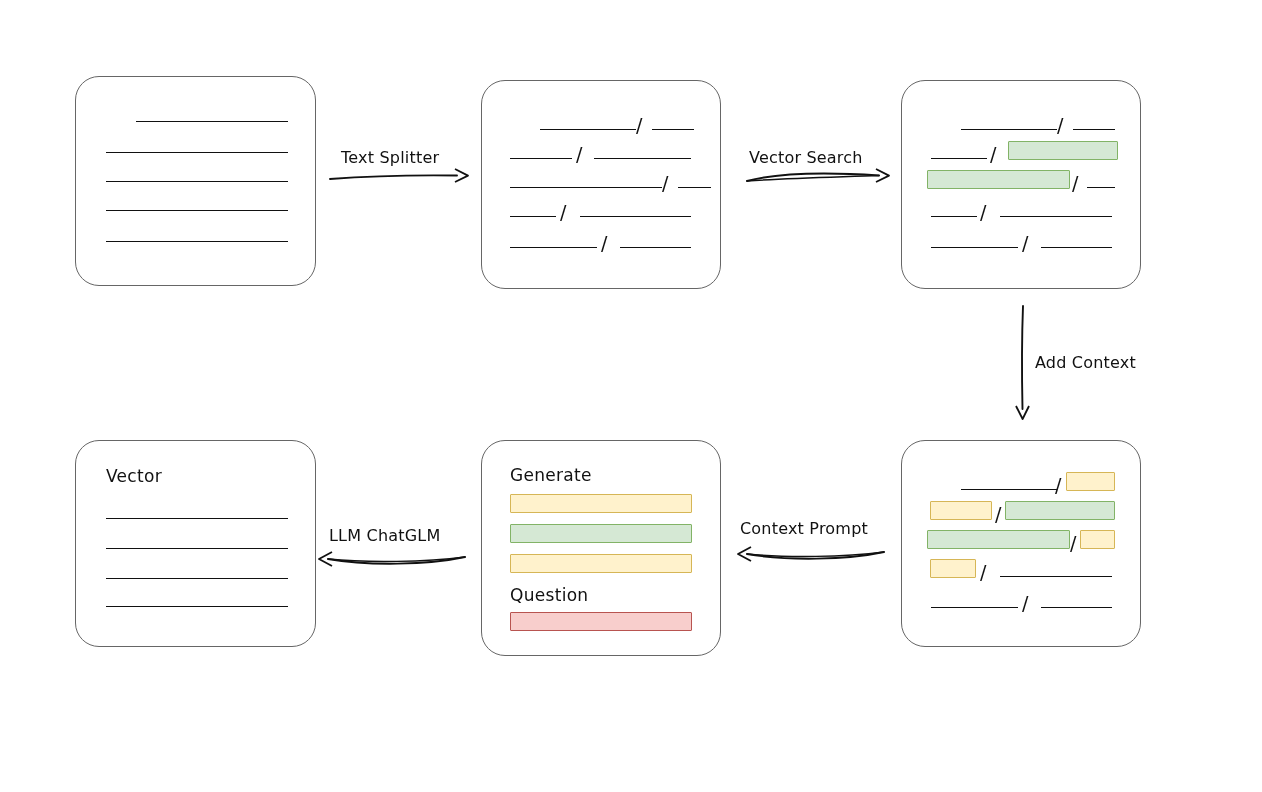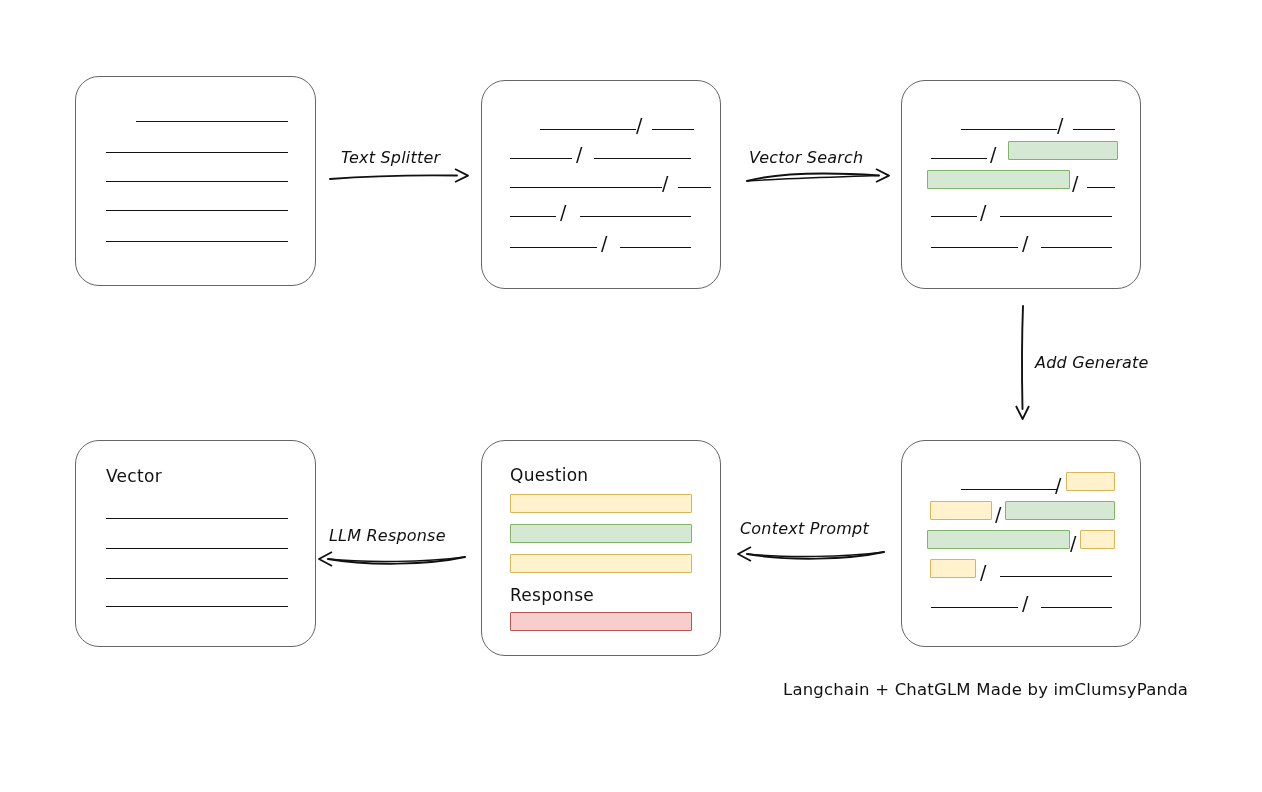--- a/index.html
+++ b/index.html
@@ -74,7 +74,6 @@
     font-size: 16px;
     letter-spacing: 0.2px;
     white-space: nowrap;
-    font-style: italic;
   }
   .credit {
     position: absolute;

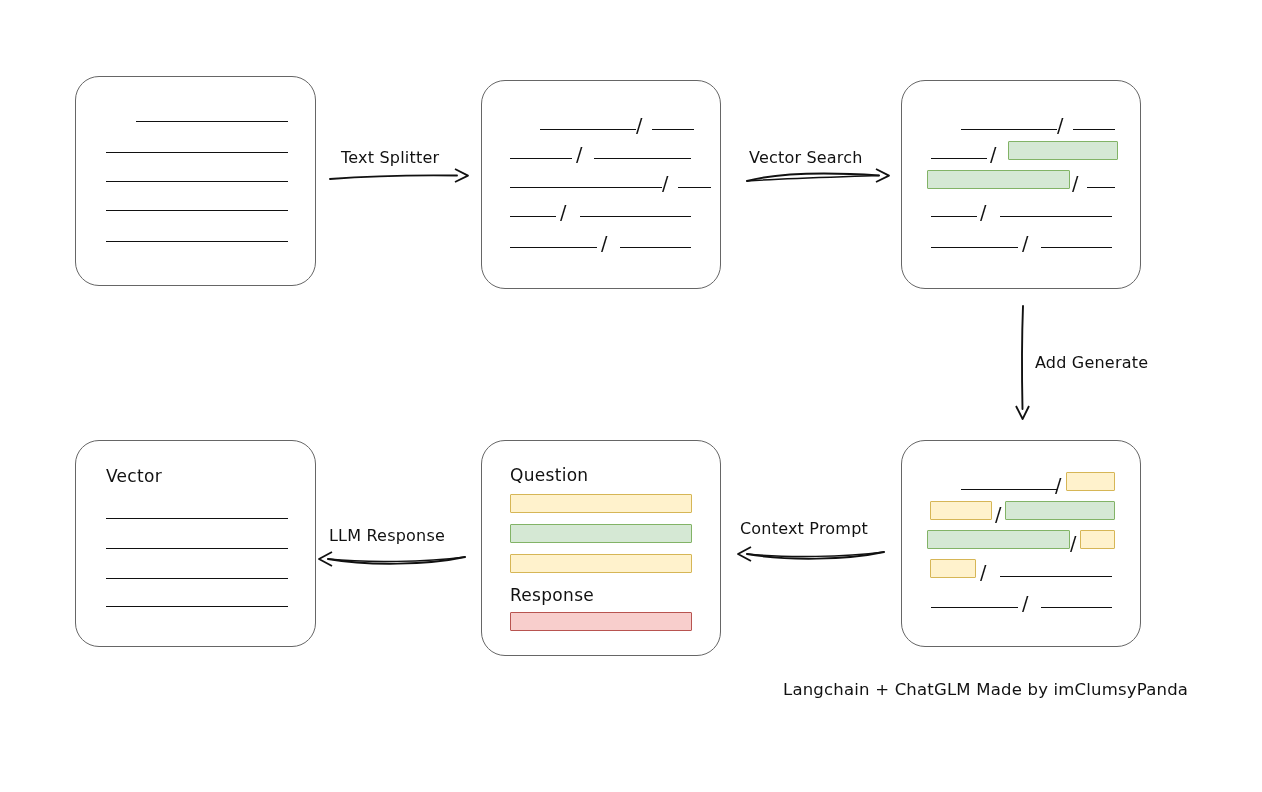--- a/index.html
+++ b/index.html
@@ -157,7 +157,7 @@
   <div class="seg slash" style="left:1022px; top:247px;">/</div>
   <div class="seg rule" style="left:1041px; top:247px; width:71px;"></div>
 
-  <div class="edge-label" style="left:1035px; top:353px;">Add Generate</div>
+  <div class="edge-label" style="left:1035px; top:353px;">Add Context</div>
   <svg class="arrow-svg" style="left:1010px; top:305px;" width="26" height="116" viewBox="0 0 26 116">
     <path d="M13 1 C 11.5 40, 12 80, 12.5 104" stroke="#111111" stroke-width="1.9" fill="none" stroke-linecap="round"></path>
     <path d="M6 101 L 12.6 114 L 19 101" stroke="#111111" stroke-width="1.8" fill="none" stroke-linejoin="round"></path>

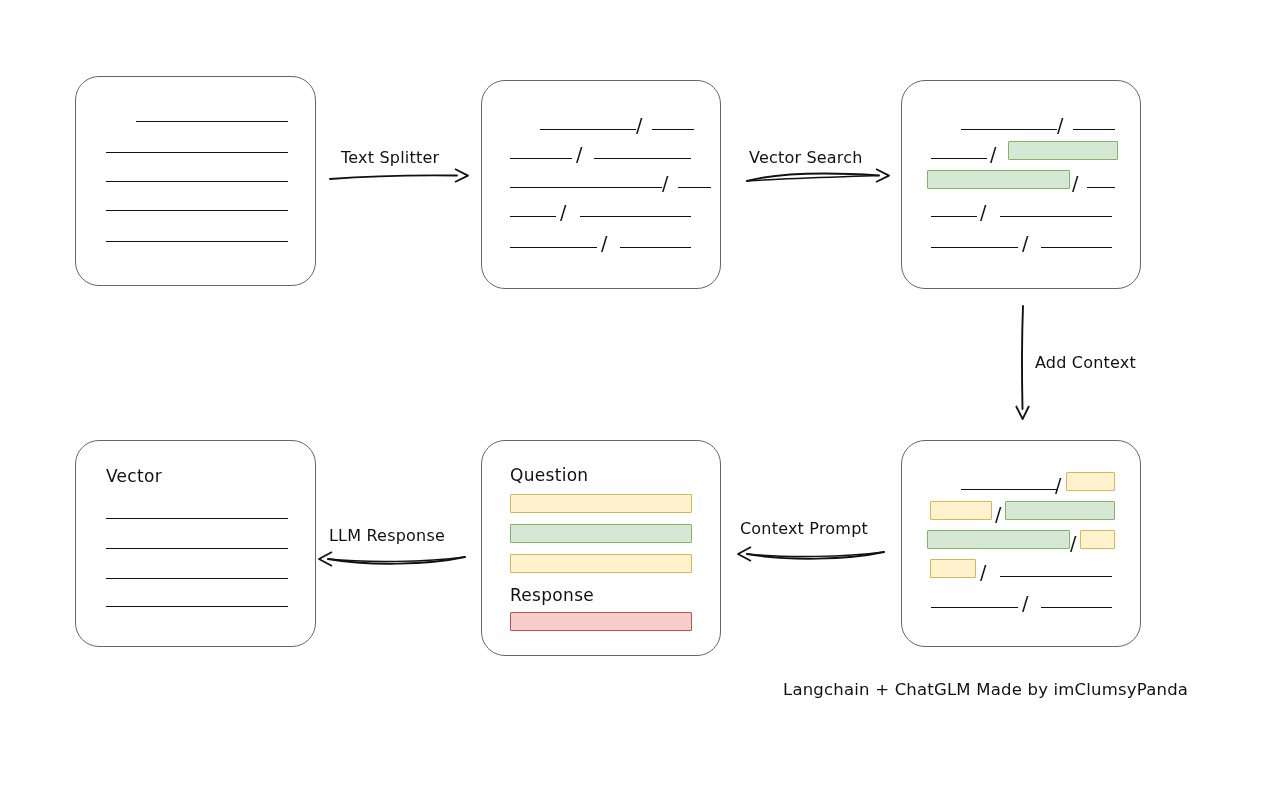--- a/index.html
+++ b/index.html
@@ -193,7 +193,7 @@
   </svg>
 
   <div class="doc-box" style="left:481px; top:440px; width:240px; height:216px;"></div>
-  <div class="box-label" style="left:510px; top:465px;">Question</div>
+  <div class="box-label" style="left:510px; top:465px;">Generate</div>
   <div class="bar yellow" style="left:510px; top:494px; width:182px;"></div>
   <div class="bar green" style="left:510px; top:524px; width:182px;"></div>
   <div class="bar yellow" style="left:510px; top:554px; width:182px;"></div>

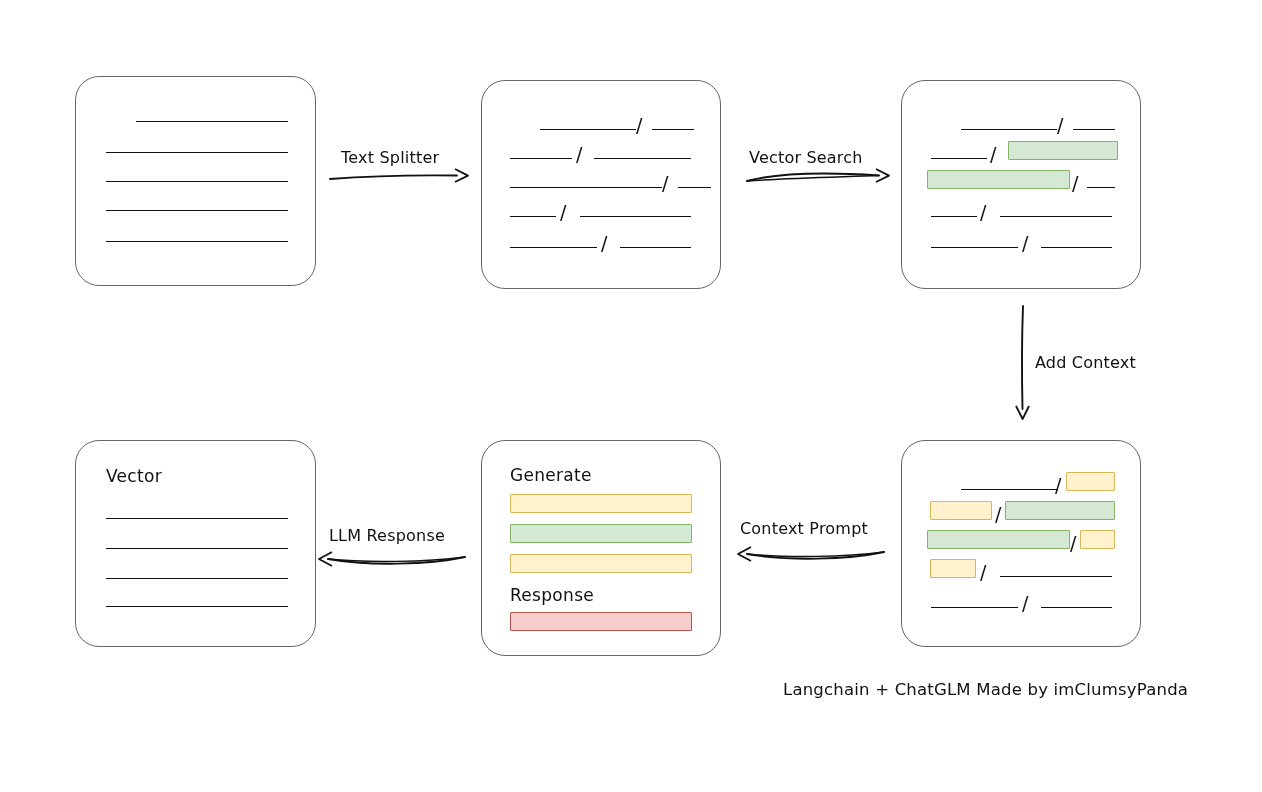--- a/index.html
+++ b/index.html
@@ -200,7 +200,7 @@
   <div class="box-label" style="left:510px; top:585px;">Response</div>
   <div class="bar red" style="left:510px; top:612px; width:182px;"></div>
 
-  <div class="edge-label" style="left:329px; top:526px;">LLM Response</div>
+  <div class="edge-label" style="left:329px; top:526px;">LLM ChatGLM</div>
   <svg class="arrow-svg" style="left:318px; top:546px;" width="150" height="26" viewBox="0 0 150 26">
     <path d="M147 11 C 110 19, 50 20, 10 13" stroke="#111111" stroke-width="1.9" fill="none" stroke-linecap="round"></path>
     <path d="M147 11 C 108 16, 50 17, 10 13" stroke="#111111" stroke-width="1.5" fill="none" stroke-linecap="round"></path>

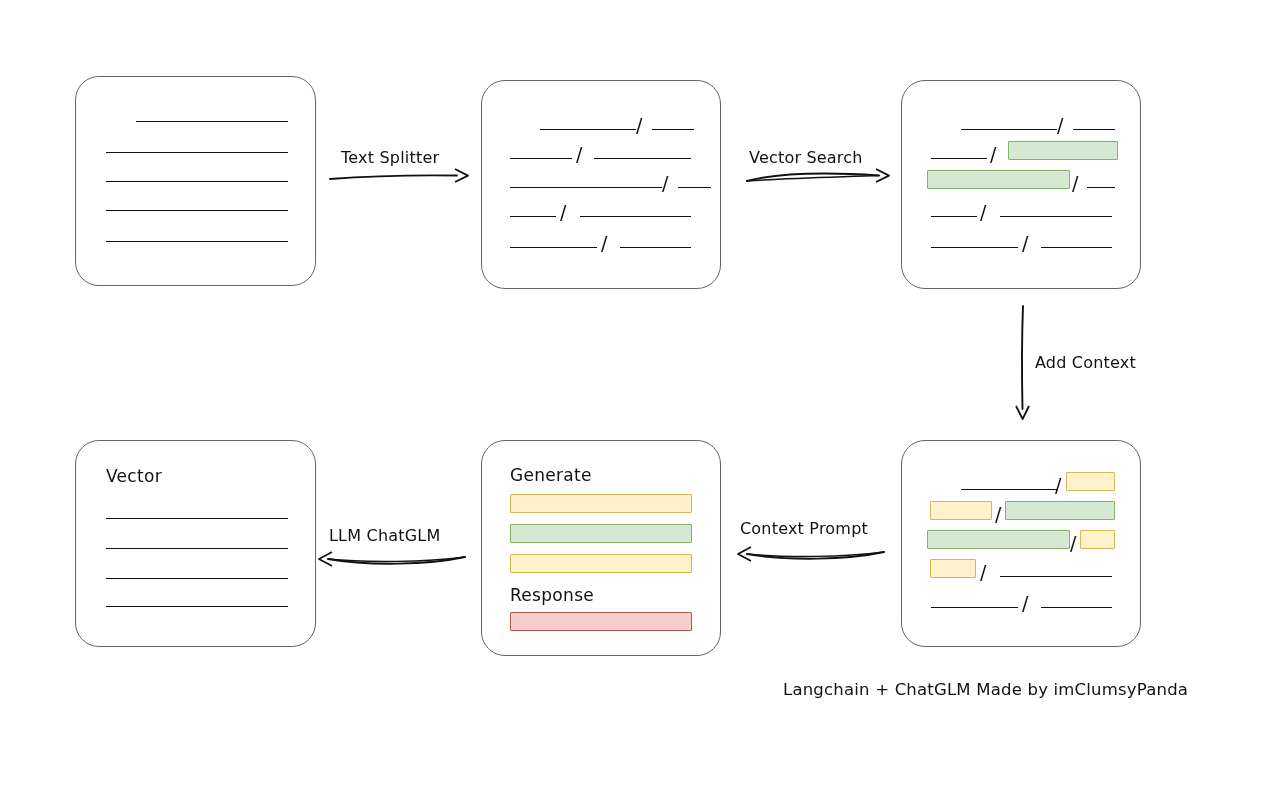--- a/index.html
+++ b/index.html
@@ -197,7 +197,7 @@
   <div class="bar yellow" style="left:510px; top:494px; width:182px;"></div>
   <div class="bar green" style="left:510px; top:524px; width:182px;"></div>
   <div class="bar yellow" style="left:510px; top:554px; width:182px;"></div>
-  <div class="box-label" style="left:510px; top:585px;">Response</div>
+  <div class="box-label" style="left:510px; top:585px;">Question</div>
   <div class="bar red" style="left:510px; top:612px; width:182px;"></div>
 
   <div class="edge-label" style="left:329px; top:526px;">LLM ChatGLM</div>

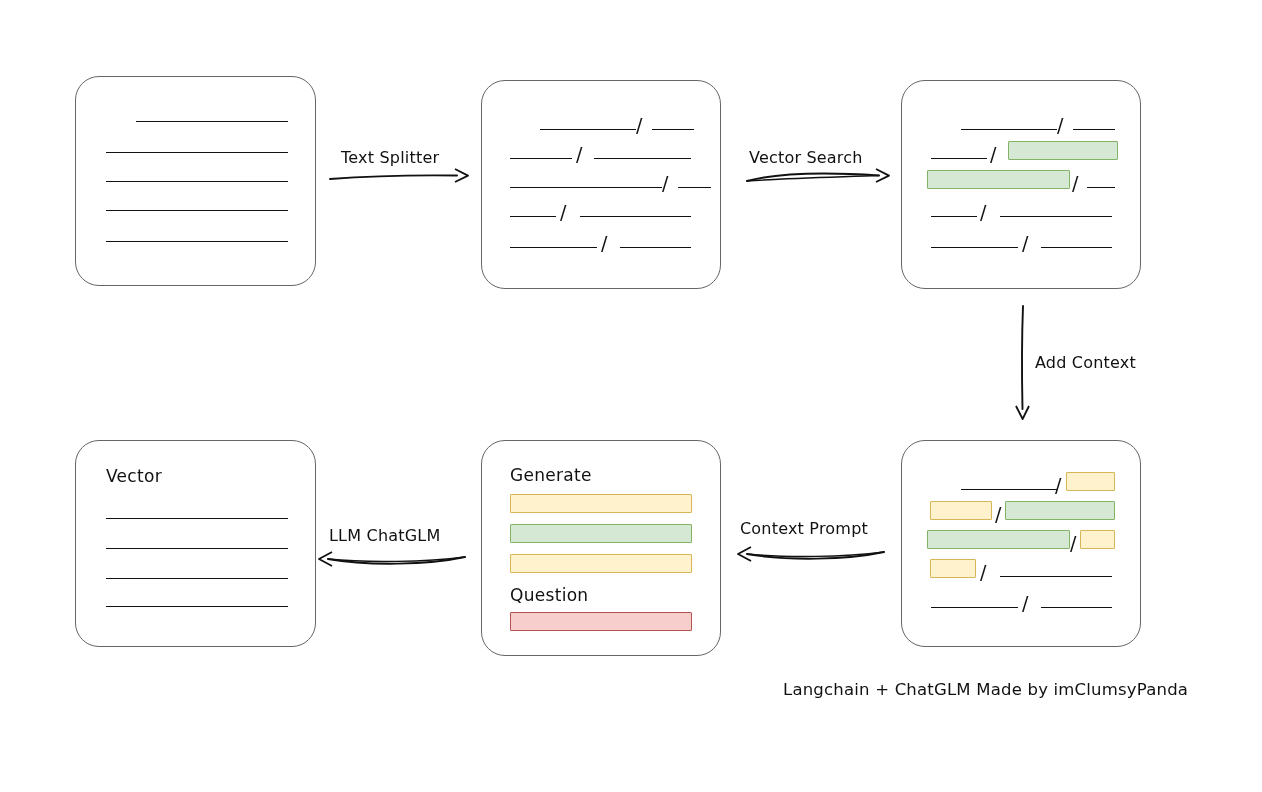--- a/index.html
+++ b/index.html
@@ -214,7 +214,6 @@
   <div class="seg rule" style="left:106px; top:578px; width:182px;"></div>
   <div class="seg rule" style="left:106px; top:606px; width:182px;"></div>
 
-  <div class="credit" style="left:783px; top:680px;">Langchain + ChatGLM Made by imClumsyPanda</div>
 
 </div>
 

